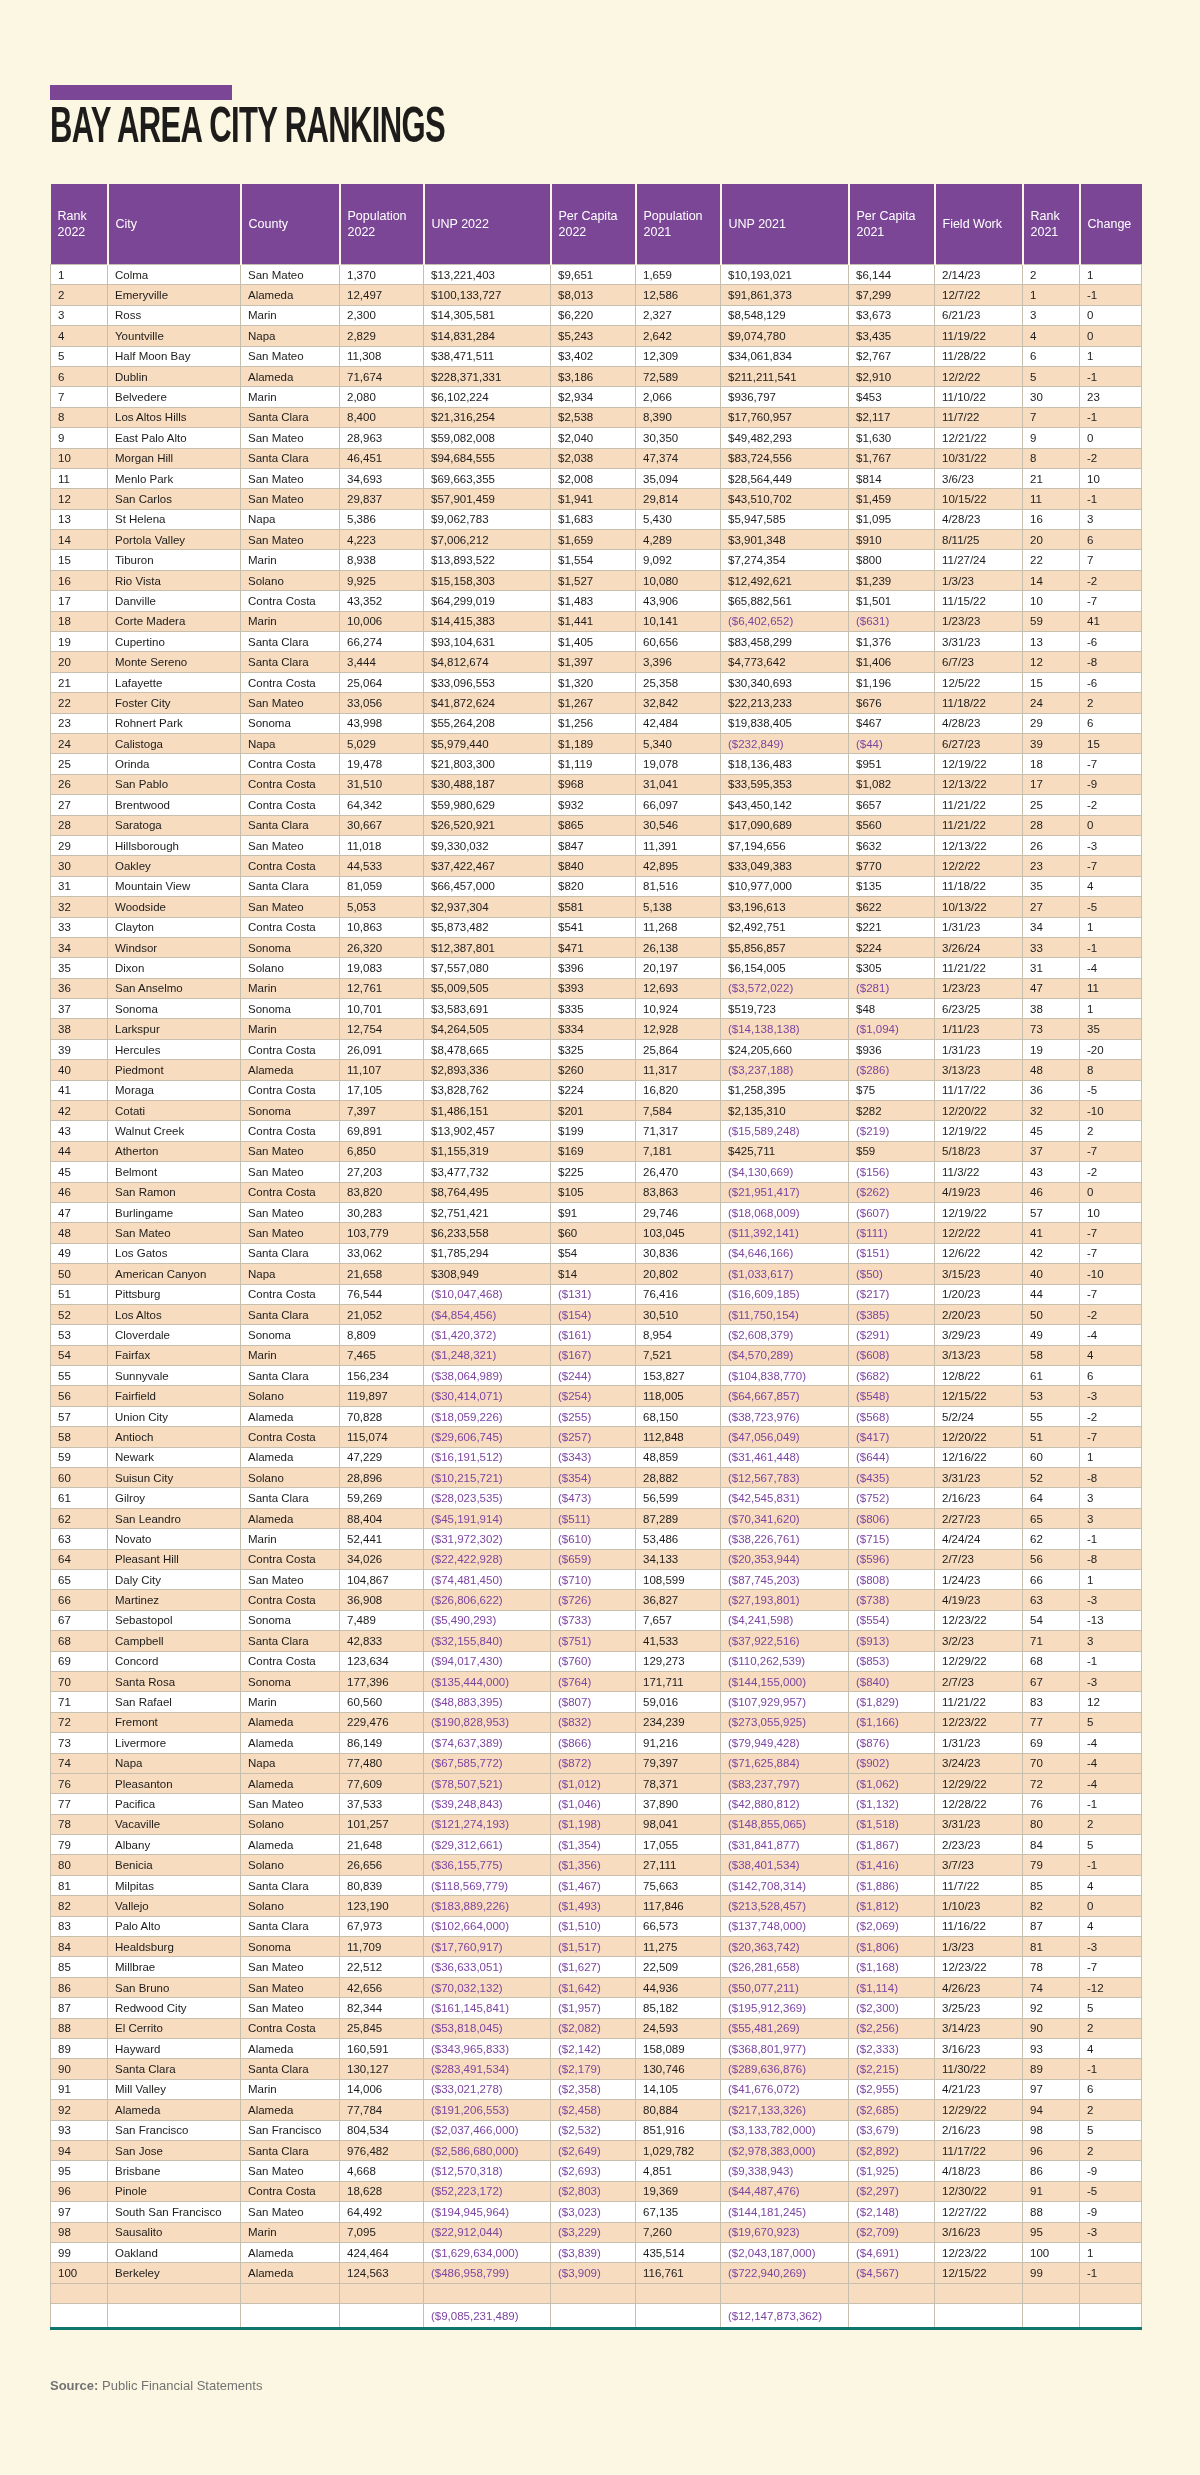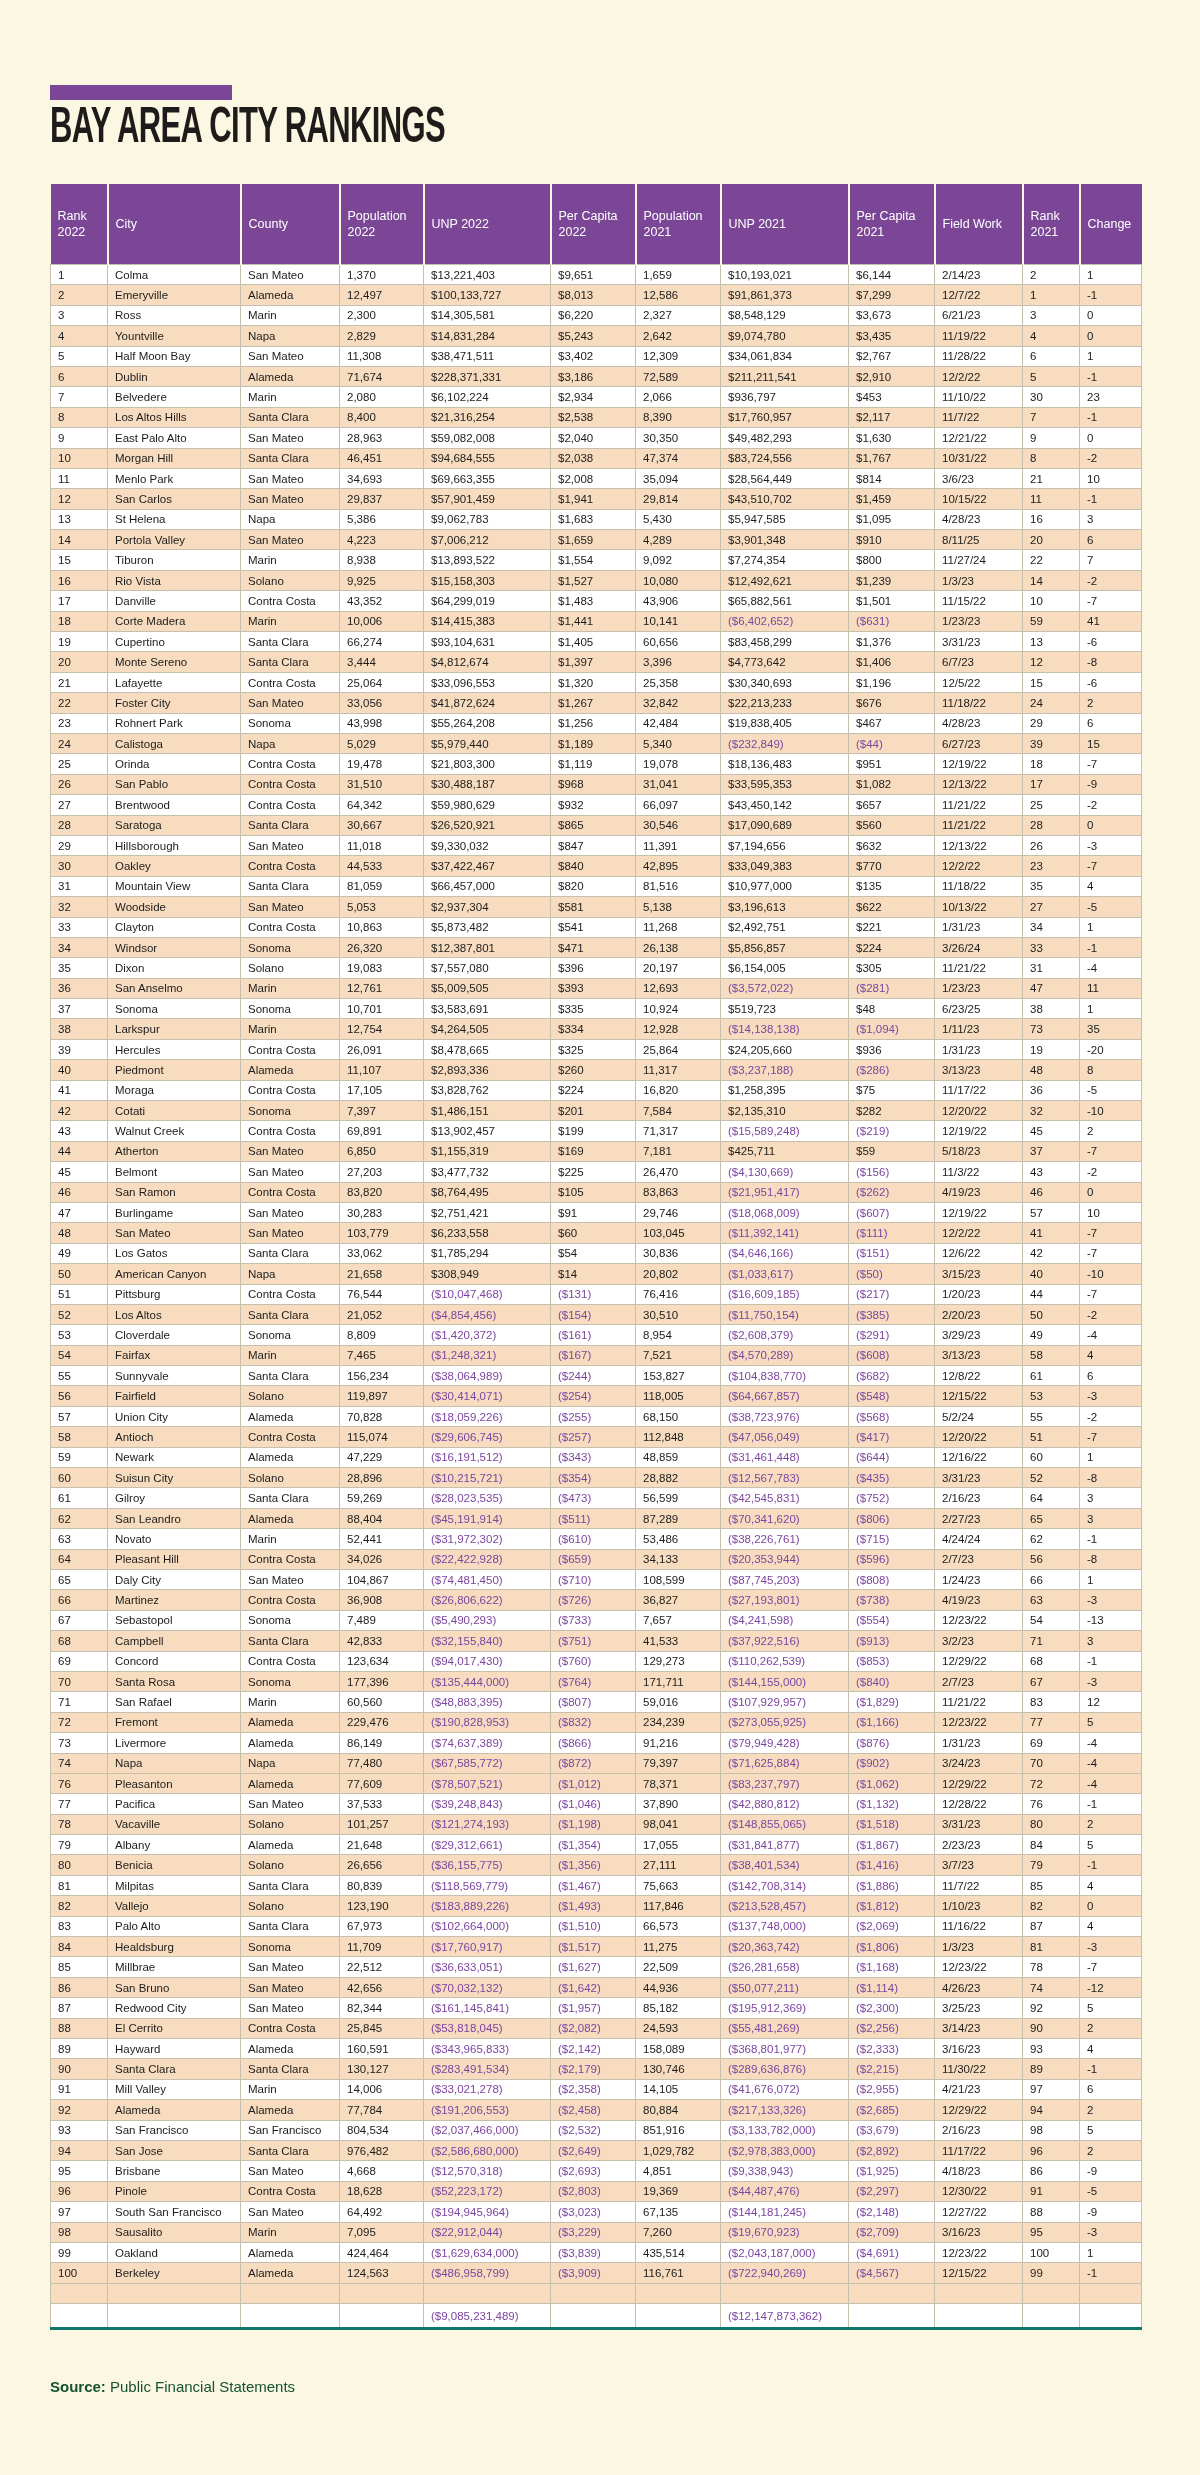--- a/index.html
+++ b/index.html
@@ -44,7 +44,7 @@
   tr.total-row td{background:#ffffff;height:23px;border-bottom:3px solid #0f766e;}
   .source-line{
     position:absolute;left:50px;top:2378px;
-    font-size:15px;color:#14532d;
+    font-size:13px;color:#737373;
   }
   .source-line b{font-weight:bold;}
 </style>

